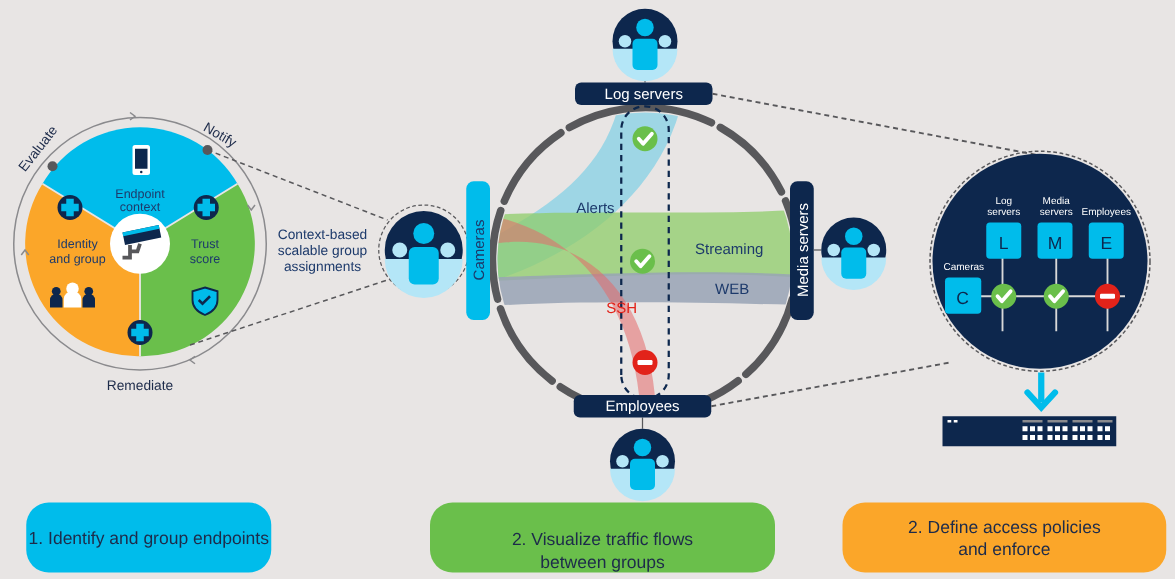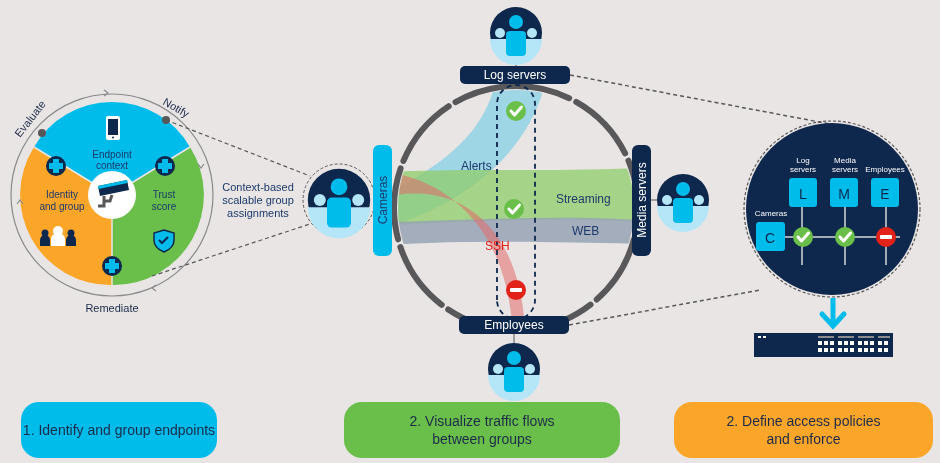--- a/index.html
+++ b/index.html
@@ -8,7 +8,7 @@
   .step{position:absolute;top:402px;height:56px;border-radius:18px;display:flex;align-items:center;justify-content:center;text-align:center;font-size:14px;line-height:18px;color:#1d2b4a;}
   .step span{white-space:pre-line;}
   #step1{left:21px;width:196px;background:#00bceb;}
-  #step2{left:344px;width:276px;background:#6abf4b;}
+  #step2{left:344px;width:276px;background:#6abf4b;align-items:flex-end;}
   #step3{left:674px;width:259px;background:#fba629;}
 </style>
 </head>

